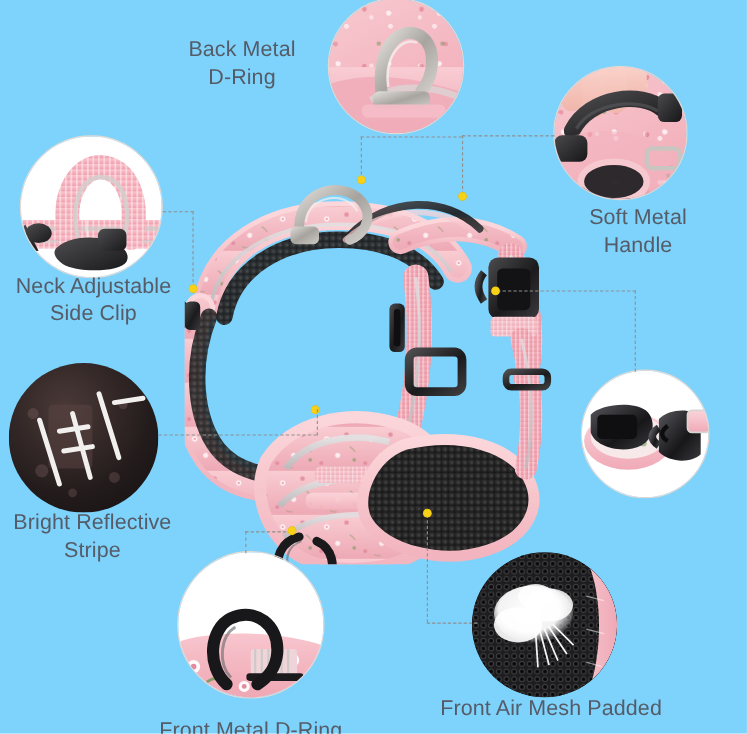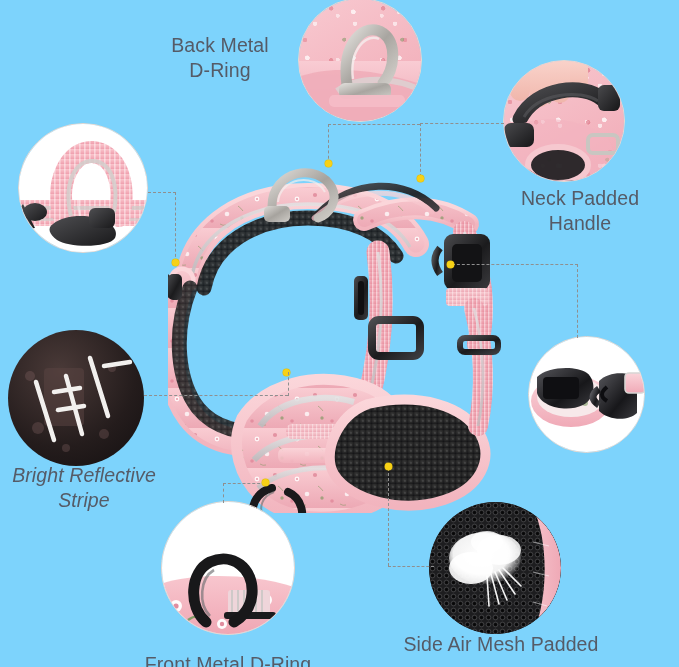--- a/index.html
+++ b/index.html
@@ -246,7 +246,7 @@
       <rect x="84" y="74" width="30" height="18" rx="5" fill="none" stroke="#c9c6c1" stroke-width="4"></rect>
     </svg>
   </div>
-  <div class="label" style="left:492px;top:186px;width:176px;">Neck Padded
+  <div class="label" style="left:492px;top:186px;width:176px;">Soft Metal
 Handle</div>
   <div class="dash h" style="left:420px;top:123px;width:84px;"></div>
   <div class="dash v" style="left:420px;top:123px;height:54px;"></div>

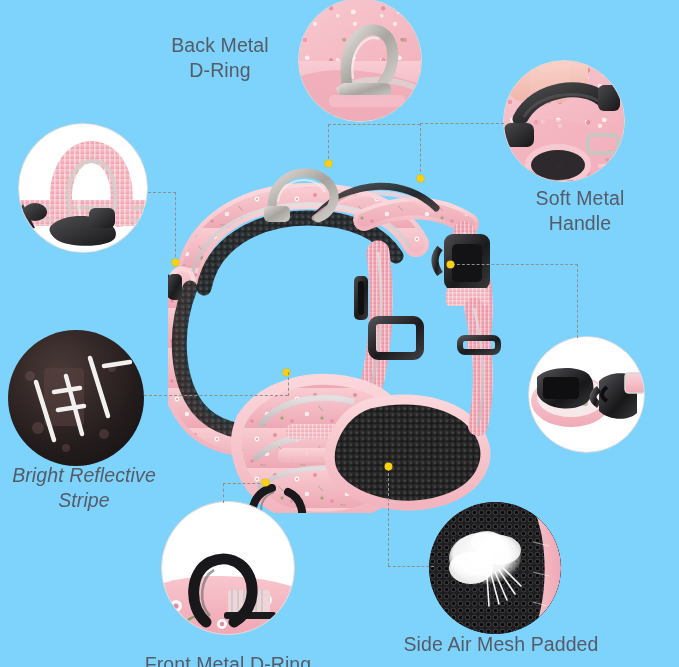--- a/index.html
+++ b/index.html
@@ -284,6 +284,8 @@
       <ellipse cx="16" cy="88" rx="12" ry="9" fill="url(#bk3)"></ellipse>
     </svg>
   </div>
+  <div class="label" style="left:2px;top:248px;width:166px;">Neck Adjustable
+Side Clip</div>
   <div class="dash h" style="left:148px;top:192px;width:28px;"></div>
   <div class="dash v" style="left:175px;top:192px;height:70px;"></div>
   <div class="dot" style="left:172px;top:259px;"></div>

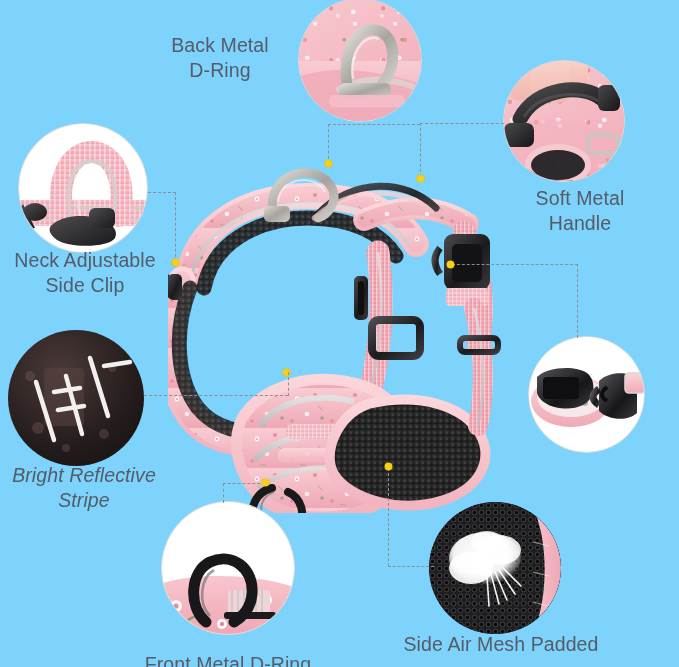--- a/index.html
+++ b/index.html
@@ -314,7 +314,7 @@
       </g>
     </svg>
   </div>
-  <div class="label" style="left:0px;top:463px;width:168px;font-style:italic;">Bright Reflective
+  <div class="label" style="left:0px;top:463px;width:168px;">Bright Reflective
 Stripe</div>
   <div class="dash h" style="left:144px;top:395px;width:144px;"></div>
   <div class="dot" style="left:283px;top:369px;"></div>

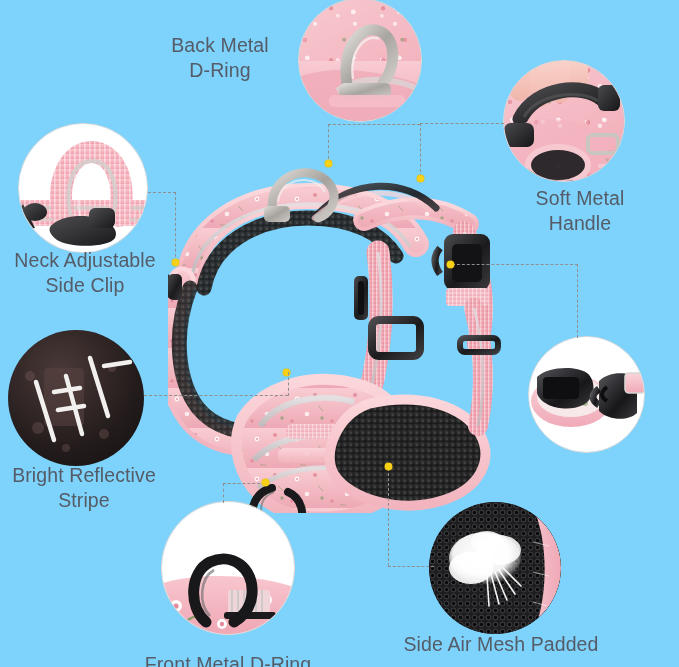--- a/index.html
+++ b/index.html
@@ -450,7 +450,7 @@
       </g>
     </svg>
   </div>
-  <div class="label" style="left:392px;top:632px;width:218px;">Side Air Mesh Padded</div>
+  <div class="label" style="left:392px;top:632px;width:218px;">Front Air Mesh Padded</div>
   <div class="dash v" style="left:388px;top:468px;height:98px;"></div>
   <div class="dash h" style="left:388px;top:566px;width:46px;"></div>
   <div class="dot" style="left:385px;top:463px;"></div>

